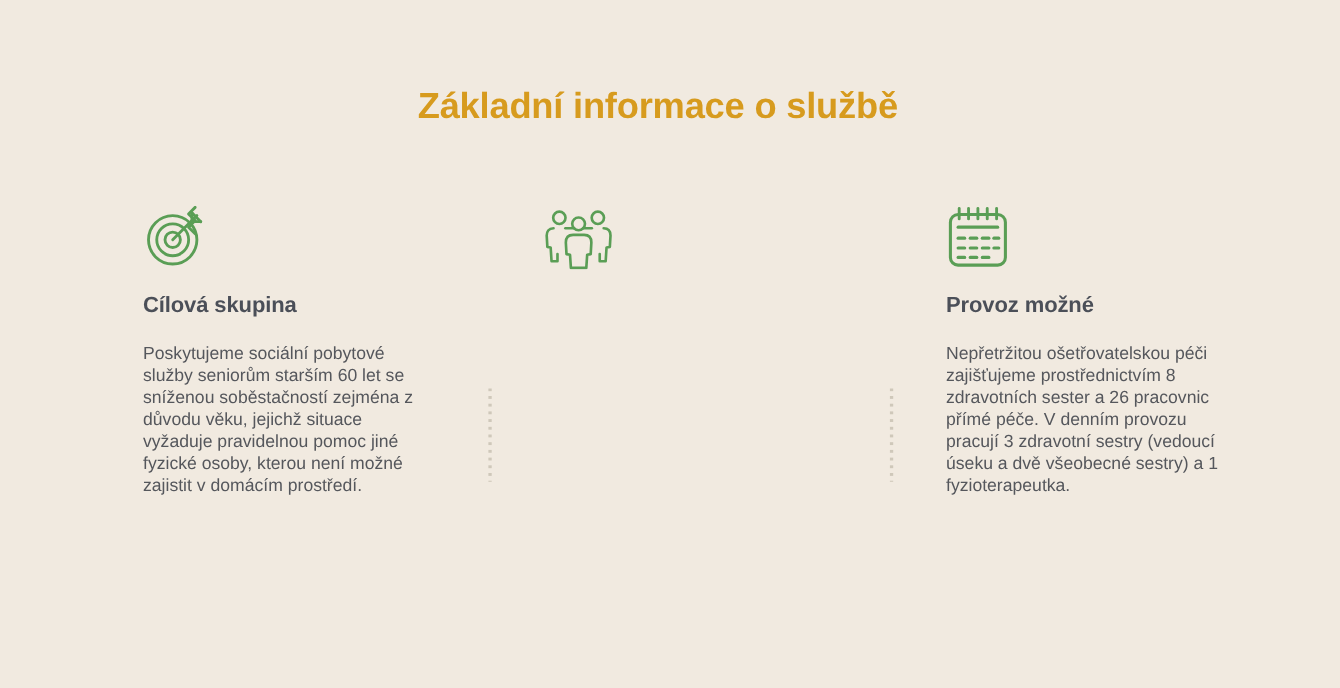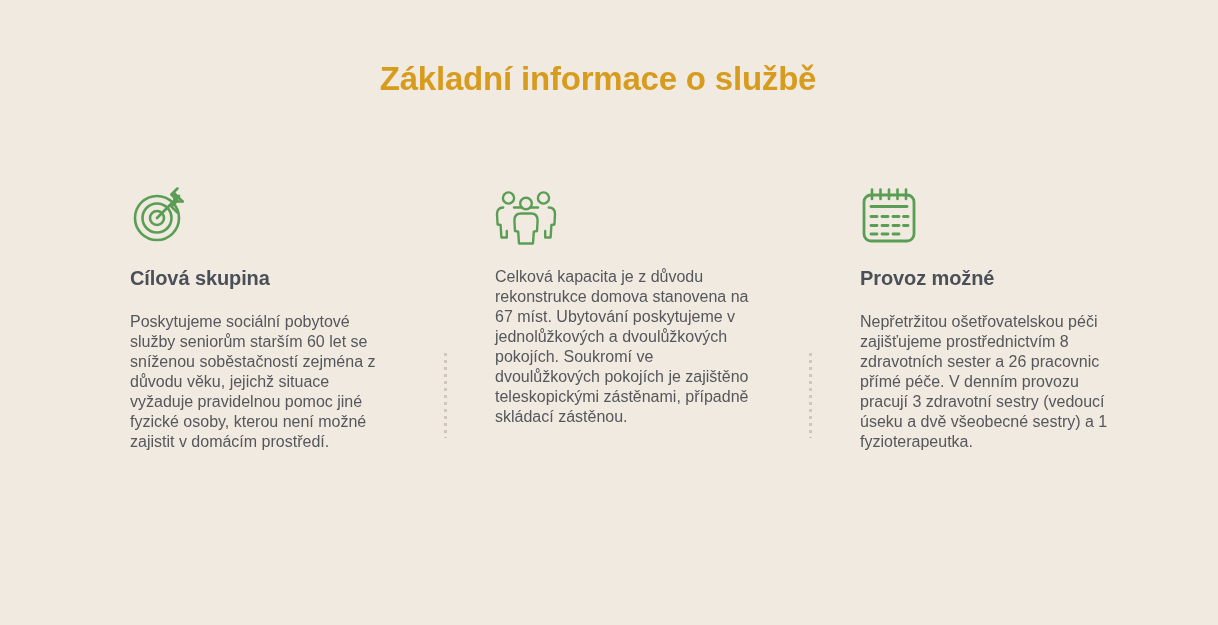--- a/index.html
+++ b/index.html
@@ -21,7 +21,7 @@
   }
   .page-title {
     position: absolute;
-    top: 38px;
+    top: 55px;
     left: 0;
     width: 1196px;
     text-align: center;

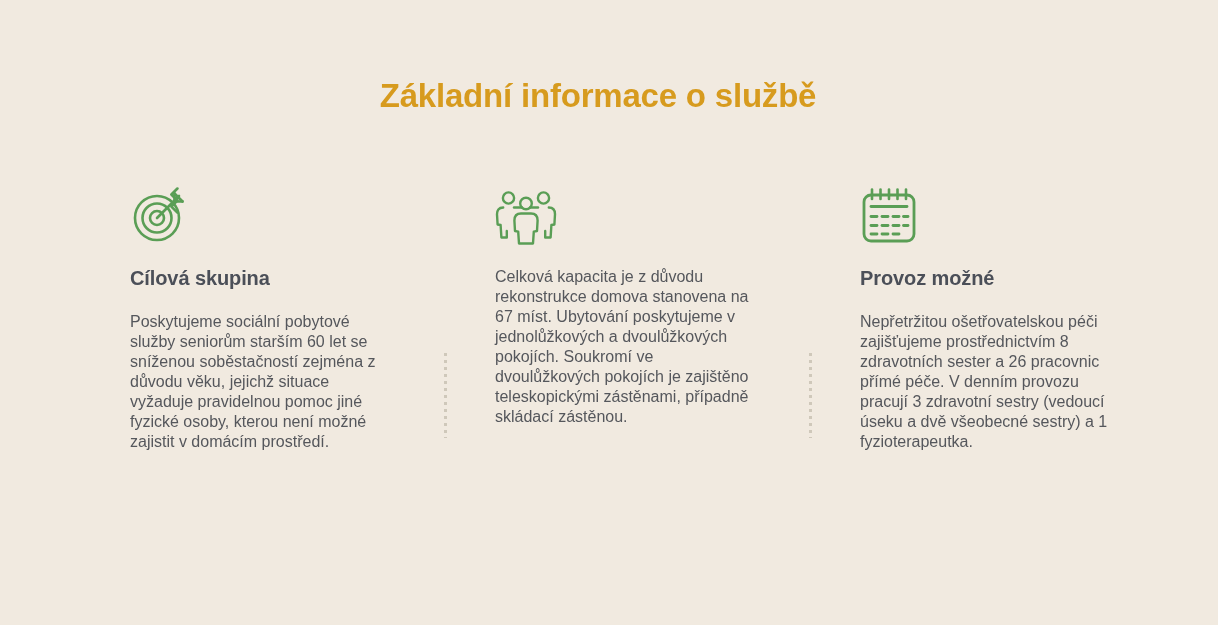--- a/index.html
+++ b/index.html
@@ -125,7 +125,6 @@
           <path d="M26 26.5 C21 26.5 19.4 29.8 19.4 33.5 L20 44 L23.2 44.6 L24 56.5 L38 56.5 L38.8 44.6 L42 44 L42.6 33.5 C42.6 29.8 41 26.5 36 26.5 Z" stroke="#5a9e55" stroke-width="2.4" stroke-linejoin="round" fill="none"></path>
         </svg>
       </div>
-      <p class="col-body">Celková kapacita je z důvodu rekonstrukce domova stanovena na 67 míst. Ubytování poskytujeme v jednolůžkových a dvoulůžkových pokojích. Soukromí ve dvoulůžkových pokojích je zajištěno teleskopickými zástěnami, případně skládací zástěnou.</p>
     </div>
 
     <div class="divider">

